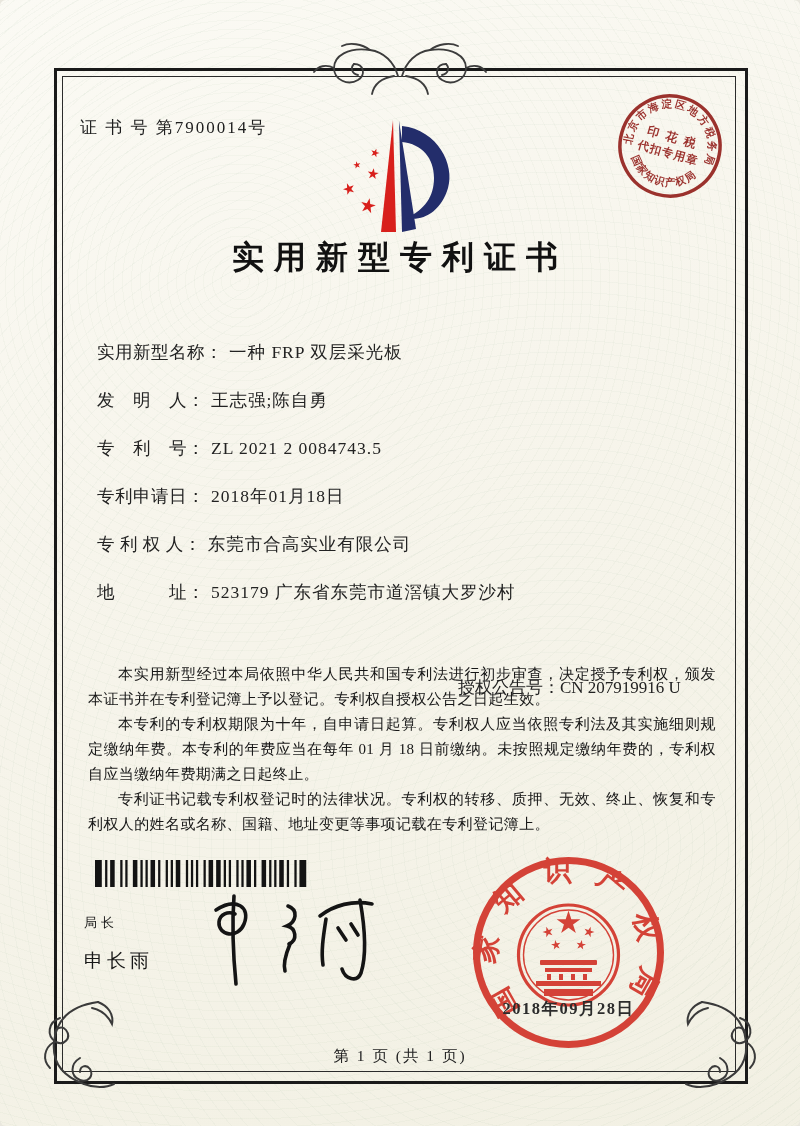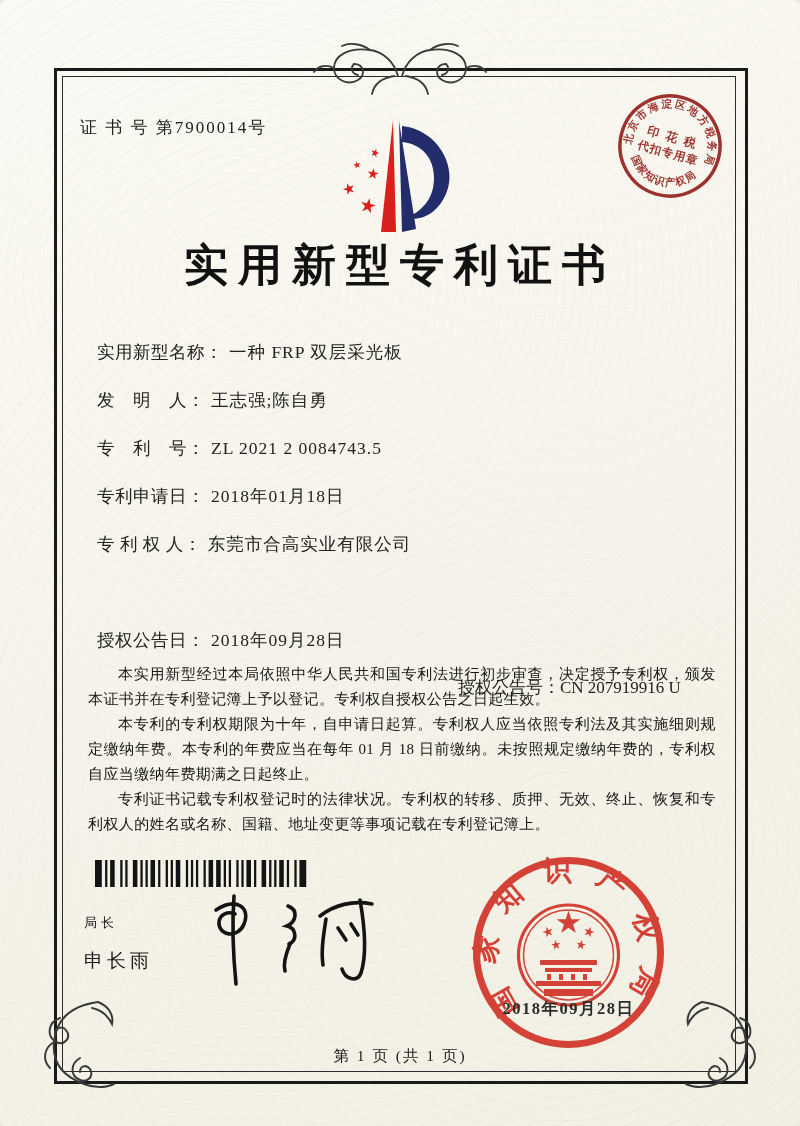--- a/index.html
+++ b/index.html
@@ -17,7 +17,7 @@
   .frame-outer{position:absolute;left:54px;top:68px;width:688px;height:1010px;border:3px solid #1a1a1a;}
   .frame-inner{position:absolute;left:62px;top:76px;width:672px;height:994px;border:1px solid #2b2b2b;}
   .cert-no{position:absolute;left:80px;top:116px;font-size:17px;letter-spacing:2px;}
-  .title{position:absolute;left:0;top:236px;width:800px;text-align:center;font-size:44px;font-weight:bold;letter-spacing:10px;color:#111;}
+  .title{position:absolute;left:0;top:236px;width:800px;text-align:center;font-size:32px;font-weight:bold;letter-spacing:10px;color:#111;}
   .field{position:absolute;left:97px;font-size:17.5px;white-space:nowrap;color:#222;}
   .field .flabel{letter-spacing:.5px;}
   .field .fvalue{margin-left:6px;letter-spacing:1px;}

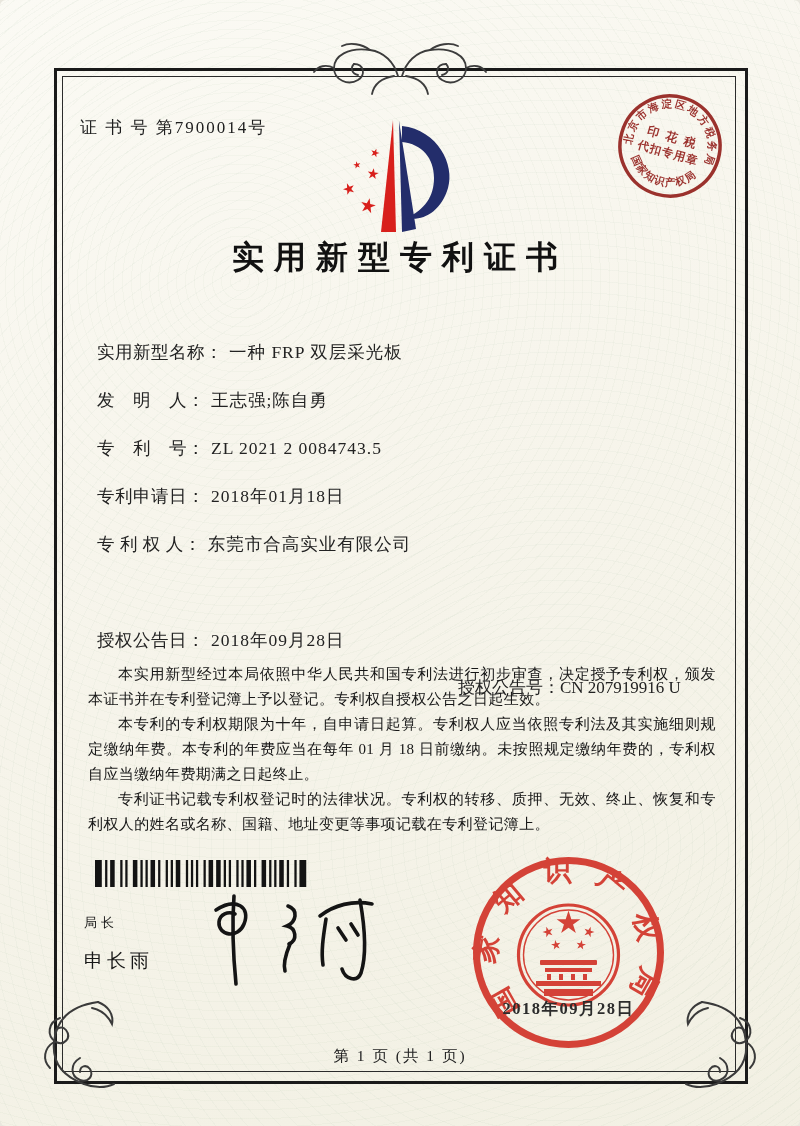--- a/index.html
+++ b/index.html
@@ -139,6 +139,9 @@
   <div class="field" style="top:532px">
     <span class="flabel">专 利 权 人：</span><span class="fvalue">东莞市合高实业有限公司</span>
   </div>
+  <div class="field" style="top:580px">
+    <span class="flabel">地　　　址：</span><span class="fvalue">523179 广东省东莞市道滘镇大罗沙村</span>
+  </div>
   <div class="field" style="top:628px">
     <span class="flabel">授权公告日：</span><span class="fvalue">2018年09月28日</span>
   </div>

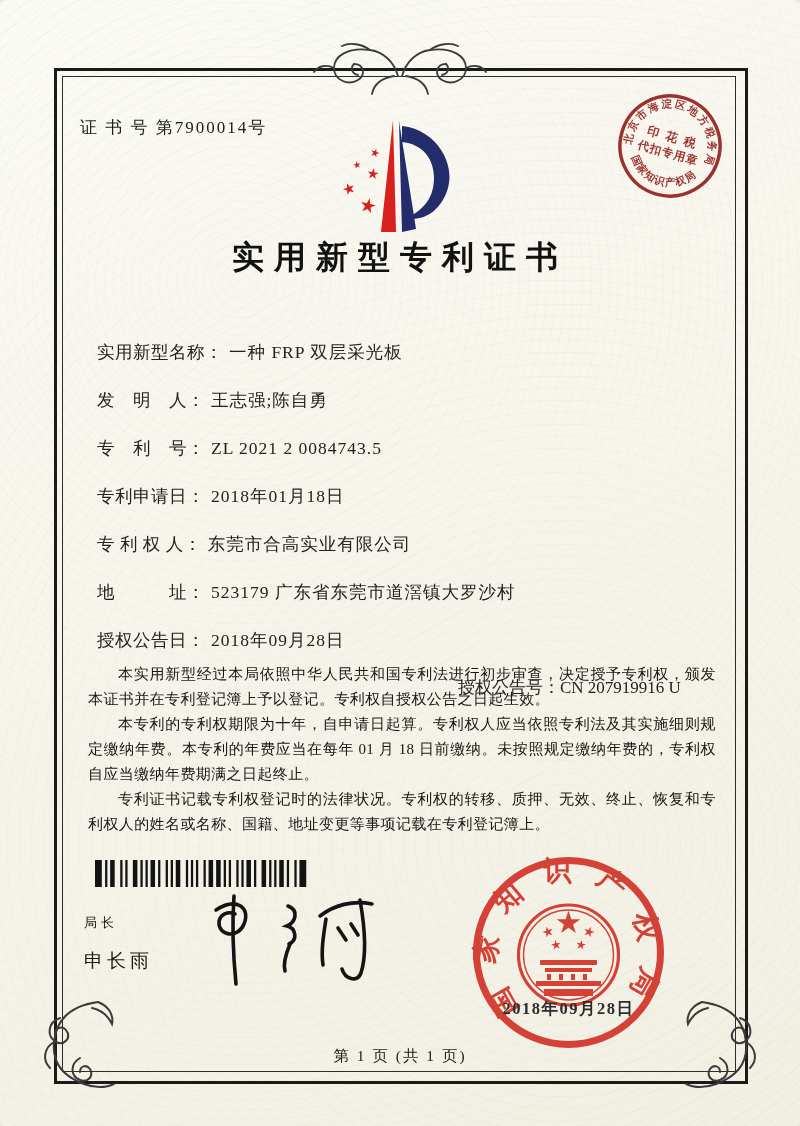--- a/index.html
+++ b/index.html
@@ -142,9 +142,6 @@
   <div class="field" style="top:580px">
     <span class="flabel">地　　　址：</span><span class="fvalue">523179 广东省东莞市道滘镇大罗沙村</span>
   </div>
-  <div class="field" style="top:628px">
-    <span class="flabel">授权公告日：</span><span class="fvalue">2018年09月28日</span>
-  </div>
   <div class="grant-no">
     <span class="flabel">授权公告号：</span><span class="fvalue">CN 207919916 U</span>
   </div>

